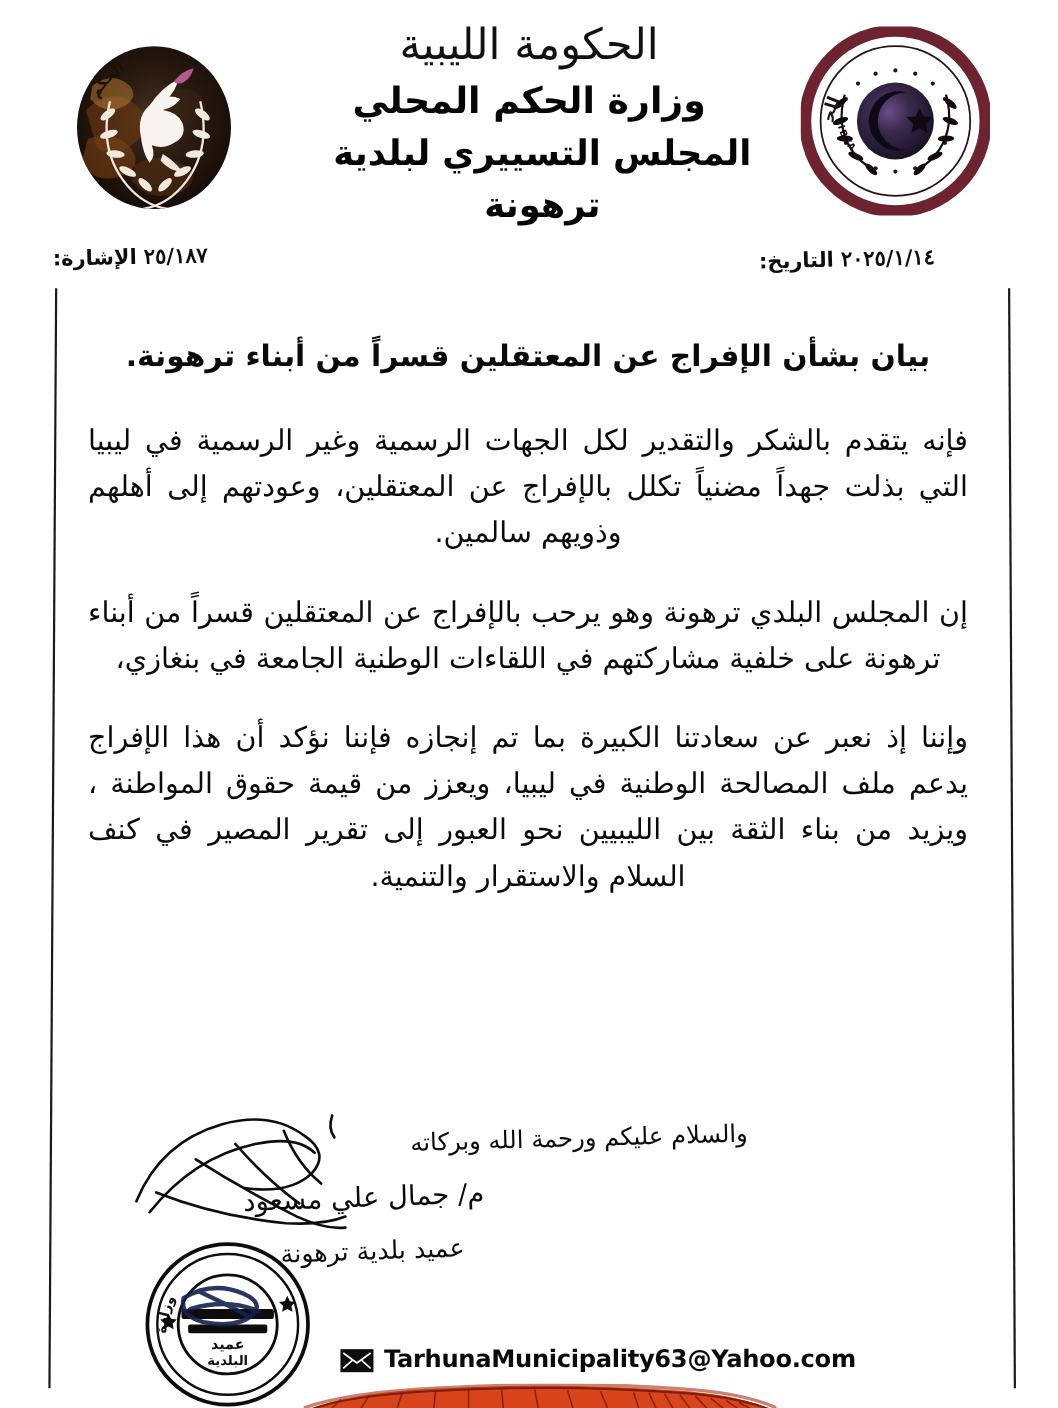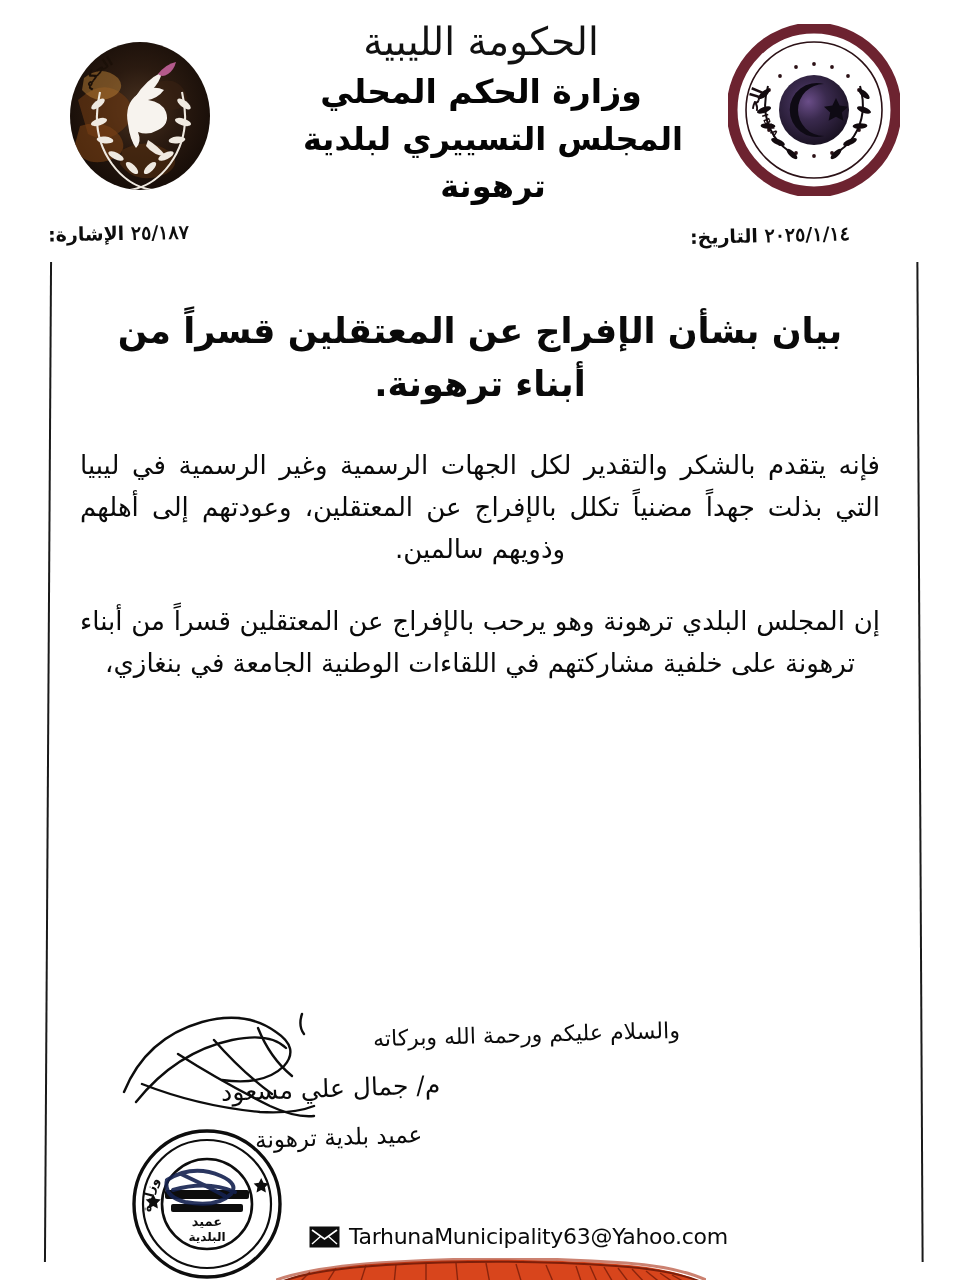--- a/index.html
+++ b/index.html
@@ -128,7 +128,7 @@
     color: #0a0a0a;
   }
   .doc-title {
-    font-size: 35px;
+    font-size: 27px;
     font-weight: bold;
     text-align: center;
     line-height: 1.5;

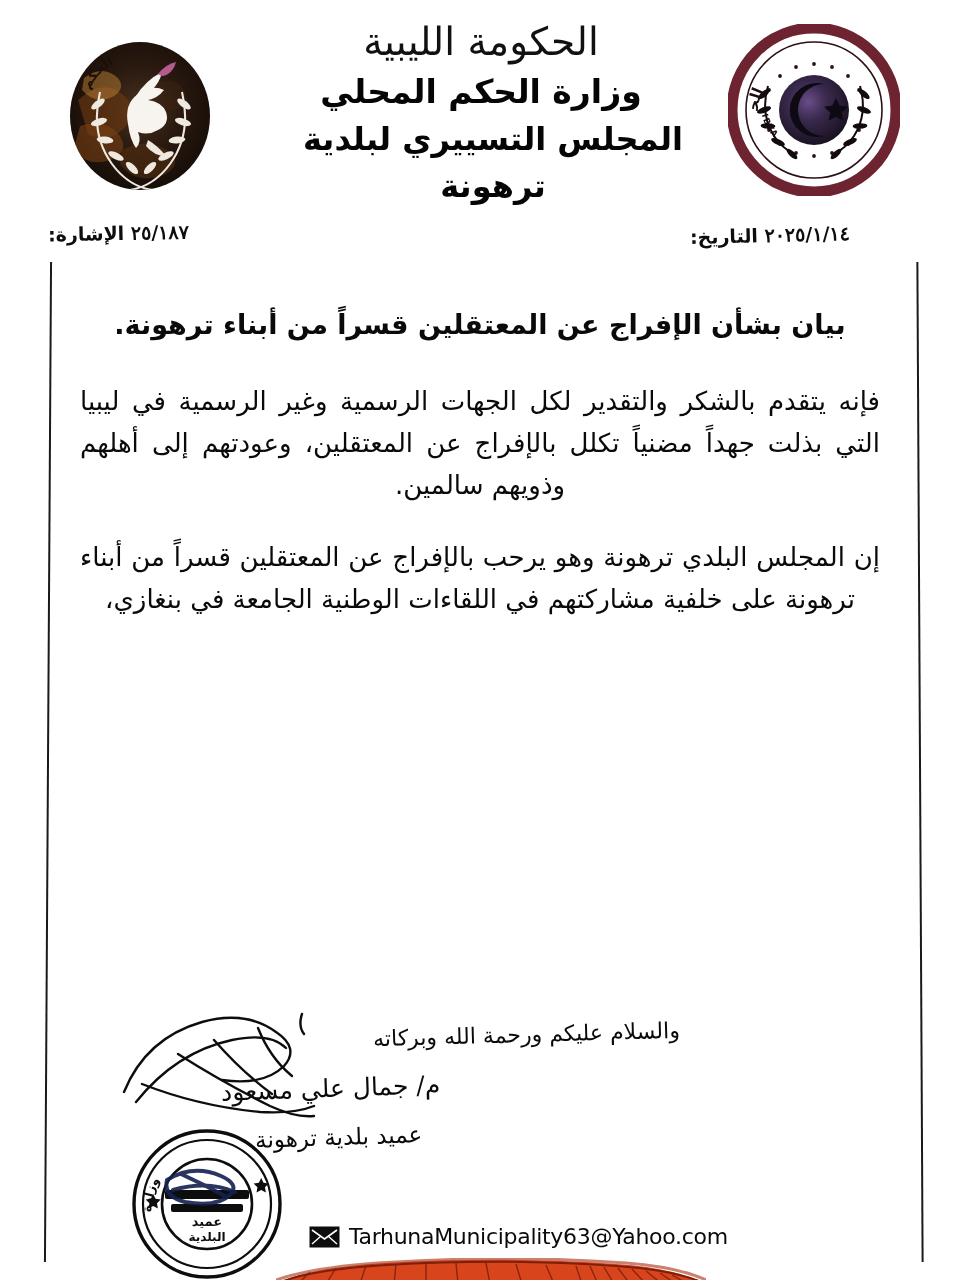--- a/index.html
+++ b/index.html
@@ -381,6 +381,7 @@
     <div class="doc-title">بيان بشأن الإفراج عن المعتقلين قسراً من أبناء ترهونة.</div>
     <p class="para">فإنه يتقدم بالشكر والتقدير لكل الجهات الرسمية وغير الرسمية في ليبيا التي بذلت جهداً مضنياً تكلل بالإفراج عن المعتقلين، وعودتهم إلى أهلهم وذويهم سالمين.</p>
     <p class="para">إن المجلس البلدي ترهونة وهو يرحب بالإفراج عن المعتقلين قسراً من أبناء ترهونة على خلفية مشاركتهم في اللقاءات الوطنية الجامعة في بنغازي،</p>
+    <p class="para">وإننا إذ نعبر عن سعادتنا الكبيرة بما تم إنجازه فإننا نؤكد أن هذا الإفراج يدعم ملف المصالحة الوطنية في ليبيا، ويعزز من قيمة حقوق المواطنة ، ويزيد من بناء الثقة بين الليبيين نحو العبور إلى تقرير المصير في كنف السلام والاستقرار والتنمية.</p>
   </div>
 
   <div class="sign-block">

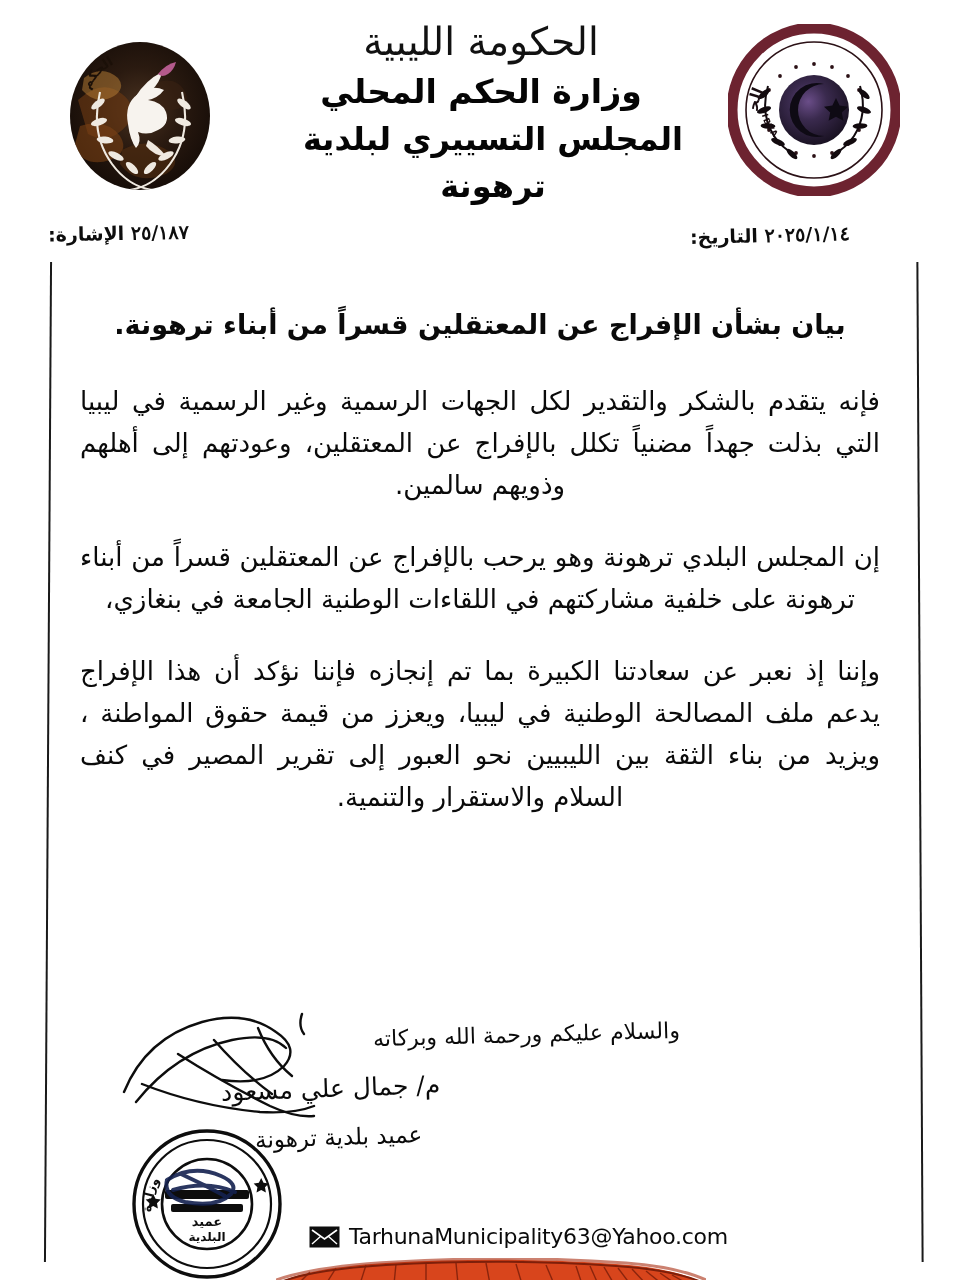--- a/index.html
+++ b/index.html
@@ -223,7 +223,7 @@
   }
   .email-text {
     font-size: 22px;
-    font-weight: normal;
+    font-weight: bold;
     color: #0a0a0a;
     letter-spacing: -0.3px;
     font-family: "DejaVu Sans", "Liberation Sans", sans-serif;

